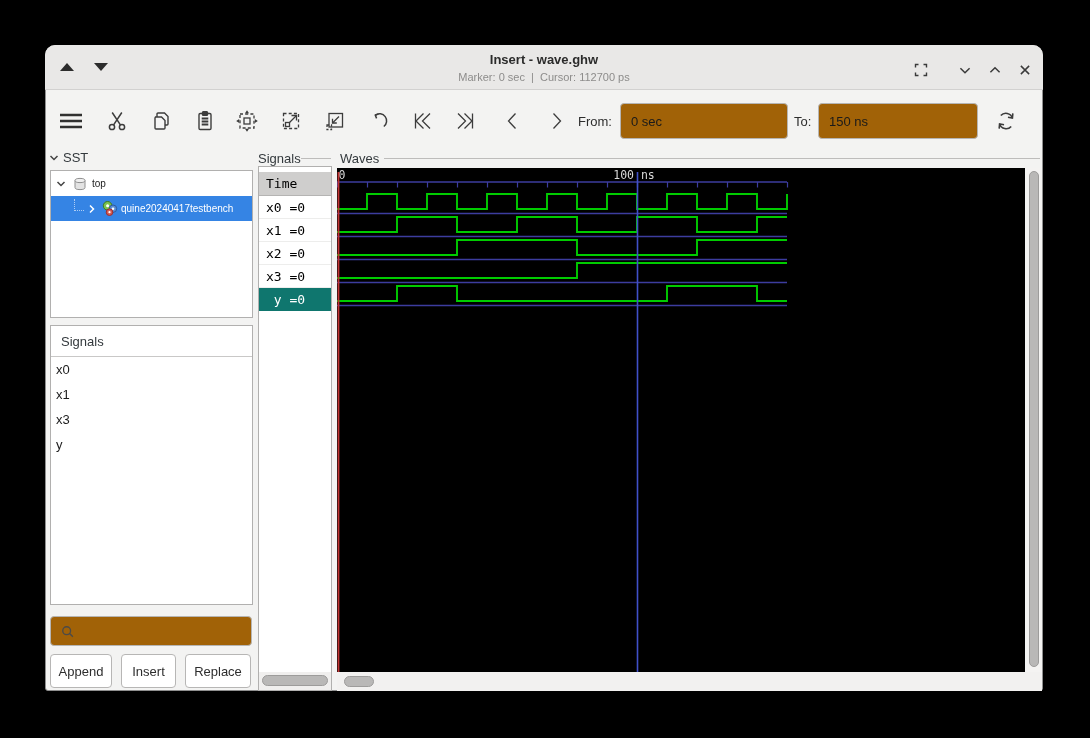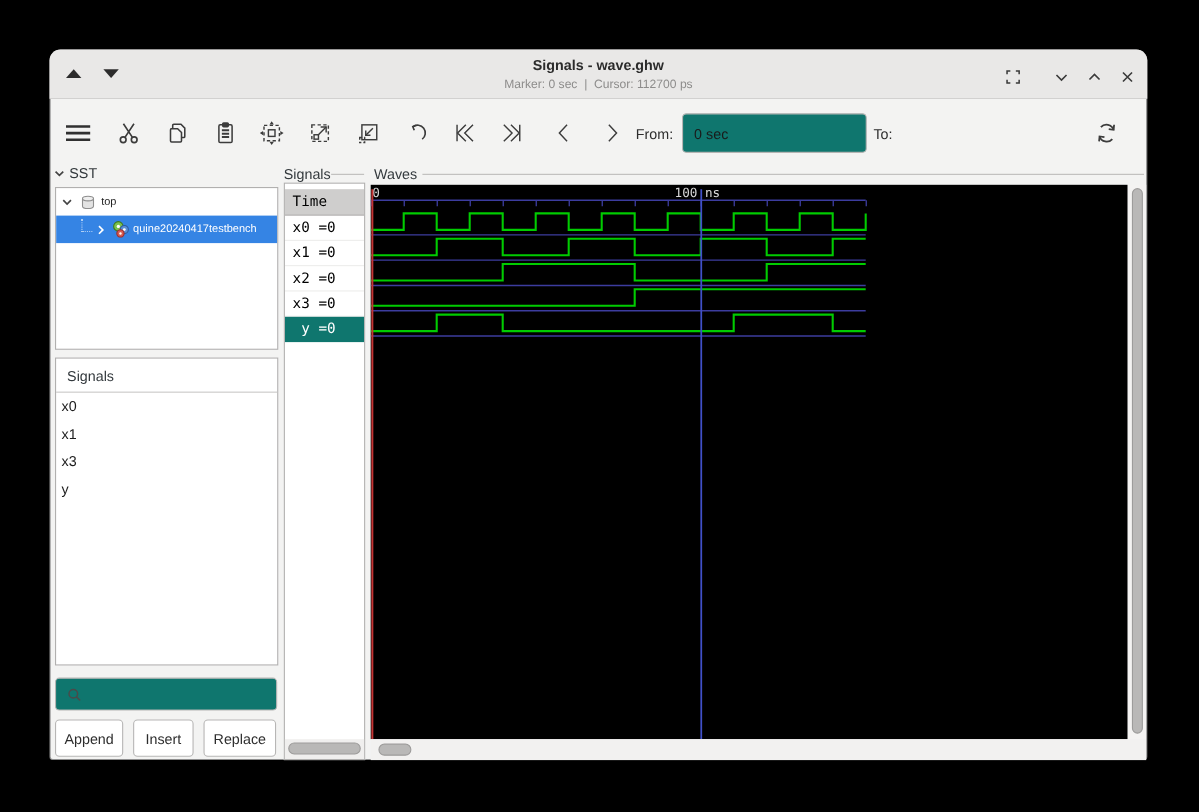--- a/index.html
+++ b/index.html
@@ -51,7 +51,7 @@
   <div class="abs icon-btn" style="left:92px;top:61px;width:18px;height:12px;">
       <div class="tri-down"></div>
     </div>
-  <div class="abs title">Signals - wave.ghw</div>
+  <div class="abs title">Insert - wave.ghw</div>
   <div class="abs subtitle">Marker: 0 sec  |  Cursor: 112700 ps</div>
 
   <div class="abs icon-btn" style="left:908px;top:57px;width:26px;height:26px;">

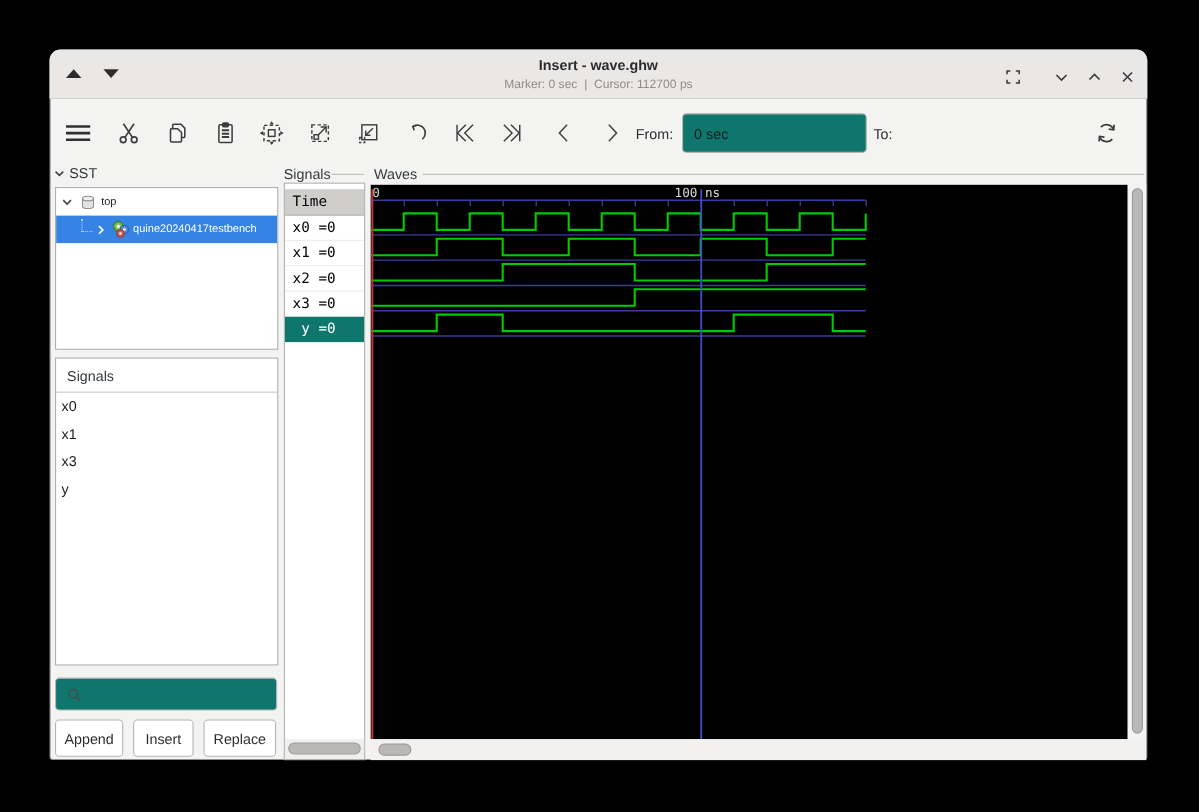--- a/index.html
+++ b/index.html
@@ -17,7 +17,7 @@
   .tri-down{width:0;height:0;border-left:7px solid transparent;border-right:7px solid transparent;
           border-top:8px solid #2c2c2c;}
   .icon-btn{display:flex;align-items:center;justify-content:center;cursor:default;}
-  .field{background:#0f766e;border:1px solid #b6b5b4;border-radius:4px;box-sizing:border-box;
+  .field{background:#a16207;border:1px solid #b6b5b4;border-radius:4px;box-sizing:border-box;
          font-size:13px;color:#1a1a1a;padding:0 10px;font-family:"Liberation Sans","DejaVu Sans",sans-serif;outline:none;}
   .lbl{font-size:13px;color:#2d2d2d;}
   .framelabel{font-size:13px;color:#33393d;}

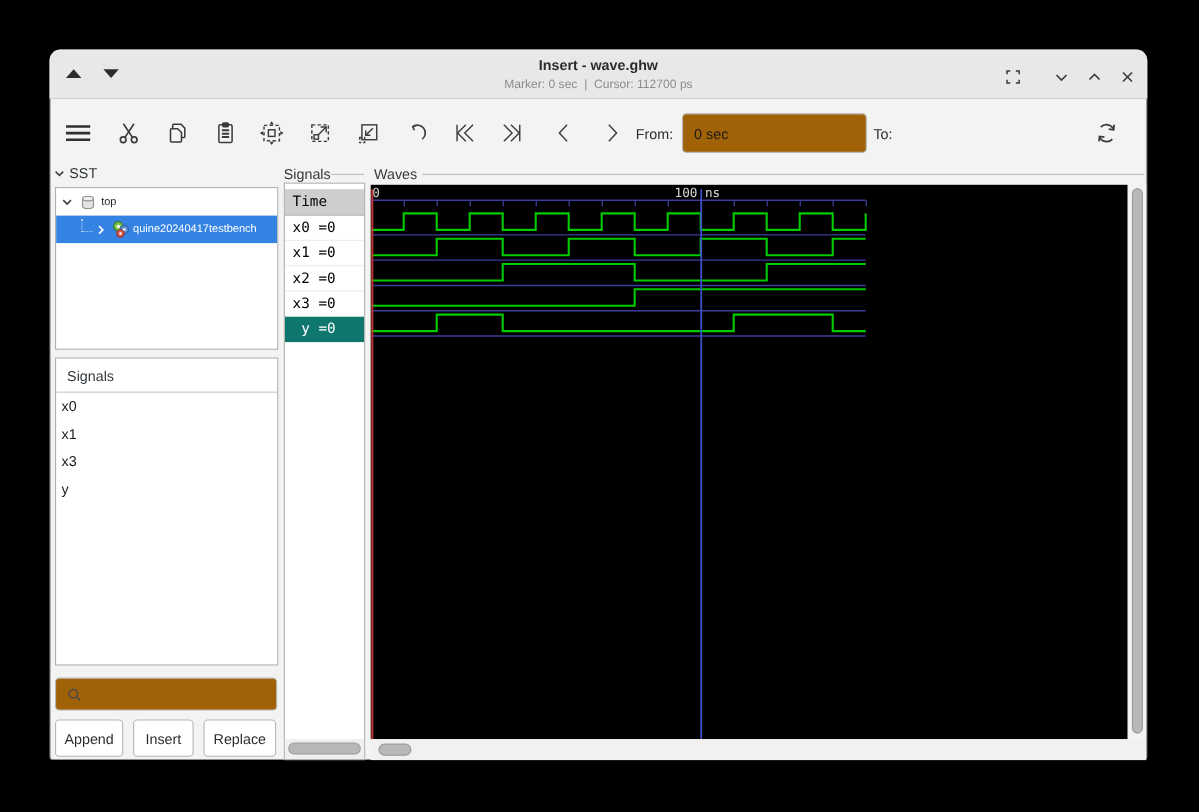--- a/index.html
+++ b/index.html
@@ -157,6 +157,7 @@
   <div class="abs lbl" style="left:578px;top:114px;">From:</div>
   <input class="abs field" style="left: 620px; top: 103px; width: 168px; height: 36px;" value="0 sec">
   <div class="abs lbl" style="left:794px;top:114px;">To:</div>
+  <input class="abs field" style="left: 818px; top: 103px; width: 160px; height: 36px;" value="150 ns">
   <div class="abs icon-btn" style="left:992px;top:108px;width:28px;height:26px;">
     <svg width="26" height="26" viewBox="0 0 24 24" stroke="#3c3c3c" fill="none" stroke-width="1.5">
       <path d="M7.2,7.0 A6.3,6.3 0 0 1 17.9,9.2"></path>

